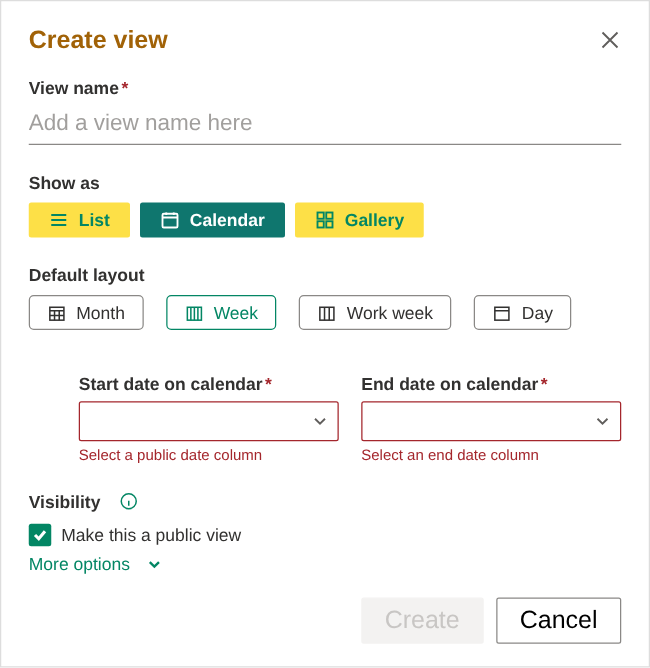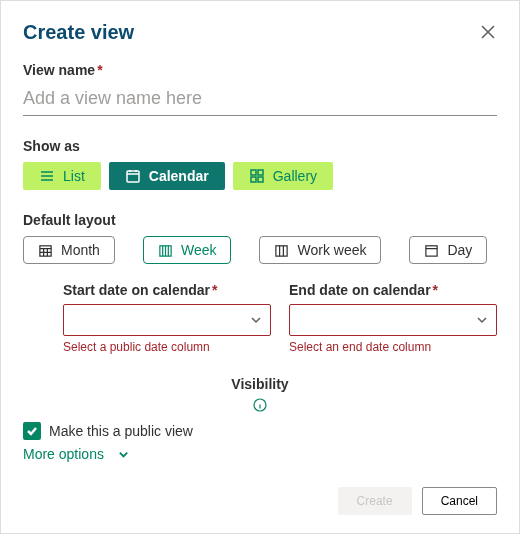--- a/index.html
+++ b/index.html
@@ -15,7 +15,7 @@
     }
     .dialog { padding: 20px 22px; }
     .header { display: flex; justify-content: space-between; align-items: center; margin-bottom: 18px; }
-    .title { font-size: 20px; font-weight: 600; color: #0c4a6e; }
+    .title { font-size: 20px; font-weight: 600; color: #a16207; }
     .close { width: 16px; height: 16px; cursor: pointer; }
     .close svg { width: 14px; height: 14px; stroke: #605e5c; stroke-width: 1.5; }
     .field-label { font-size: 14px; font-weight: 600; color: #323130; margin-bottom: 6px; }

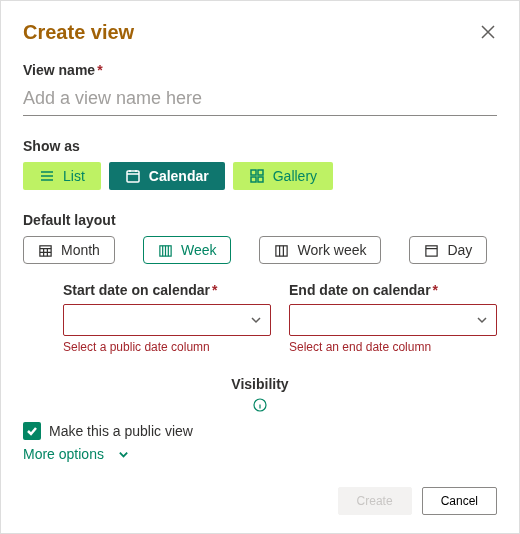--- a/index.html
+++ b/index.html
@@ -30,8 +30,8 @@
     .pill {
       display: inline-flex; align-items: center; gap: 8px;
       padding: 6px 16px; border-radius: 2px; border: none;
-      background: #bef264; color: #038664; font-size: 14px; cursor: pointer;
-      font-weight: 400;
+      background: #fde047; color: #038664; font-size: 14px; cursor: pointer;
+      font-weight: 700;
     }
     .pill.selected { background: #0f766e; color: #fff; font-weight: 600; }
     .pill svg { width: 16px; height: 16px; }

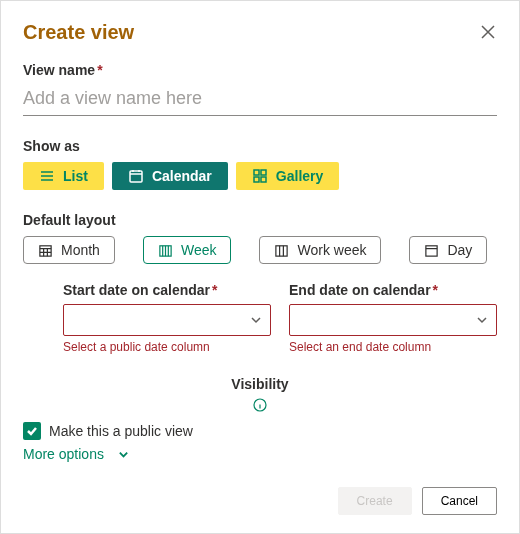--- a/index.html
+++ b/index.html
@@ -35,7 +35,7 @@
     }
     .pill.selected { background: #0f766e; color: #fff; font-weight: 600; }
     .pill svg { width: 16px; height: 16px; }
-    .seg-row { display: flex; gap: 28px; margin-bottom: 18px; margin-top: 8px; }
+    .seg-row { display: flex; gap: 18px; margin-bottom: 35px; margin-top: 8px; }
     .seg {
       display: inline-flex; align-items: center; gap: 8px;
       padding: 5px 14px; border: 1px solid #8a8886; border-radius: 4px;

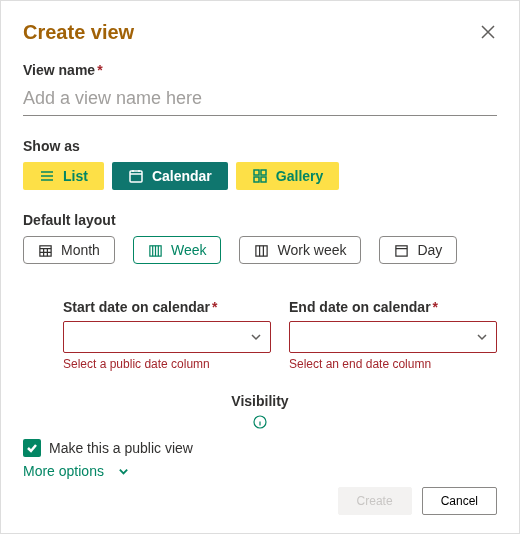--- a/index.html
+++ b/index.html
@@ -52,7 +52,7 @@
     }
     .select svg { width: 12px; height: 12px; stroke: #605e5c; }
     .err { color: #a4262c; font-size: 12px; margin-top: 4px; }
-    .vis-row { display: flex; align-items: center; gap: 6px; margin-top: 22px; margin-bottom: 10px; flex-direction: column; }
+    .vis-row { display: flex; align-items: center; gap: 16px; margin-top: 22px; margin-bottom: 10px; }
     .info-icon { width: 14px; height: 14px; }
     .chk-row { display: flex; align-items: center; gap: 8px; margin-bottom: 6px; }
     .chk {

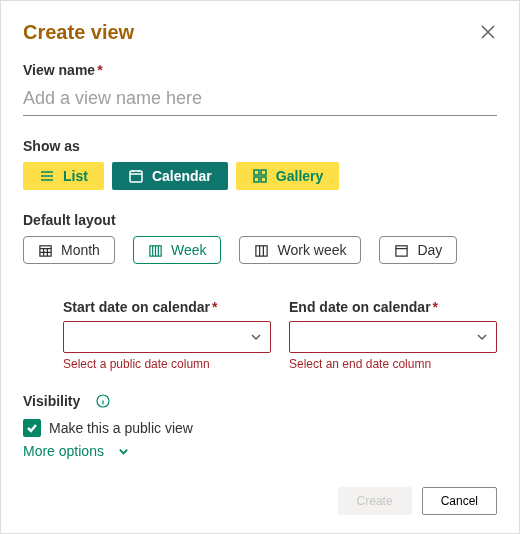--- a/index.html
+++ b/index.html
@@ -67,7 +67,7 @@
       display: flex; gap: 10px;
     }
     .btn {
-      padding: 6px 18px; font-size: 12px; border-radius: 2px; cursor: pointer;
+      padding: 6px 18px; font-size: 20px; border-radius: 2px; cursor: pointer;
       border: 1px solid #8a8886; background: #fff;
     }
     .btn.primary { background: #f3f2f1; color: #c8c6c4; border-color: #f3f2f1; cursor: default; }

